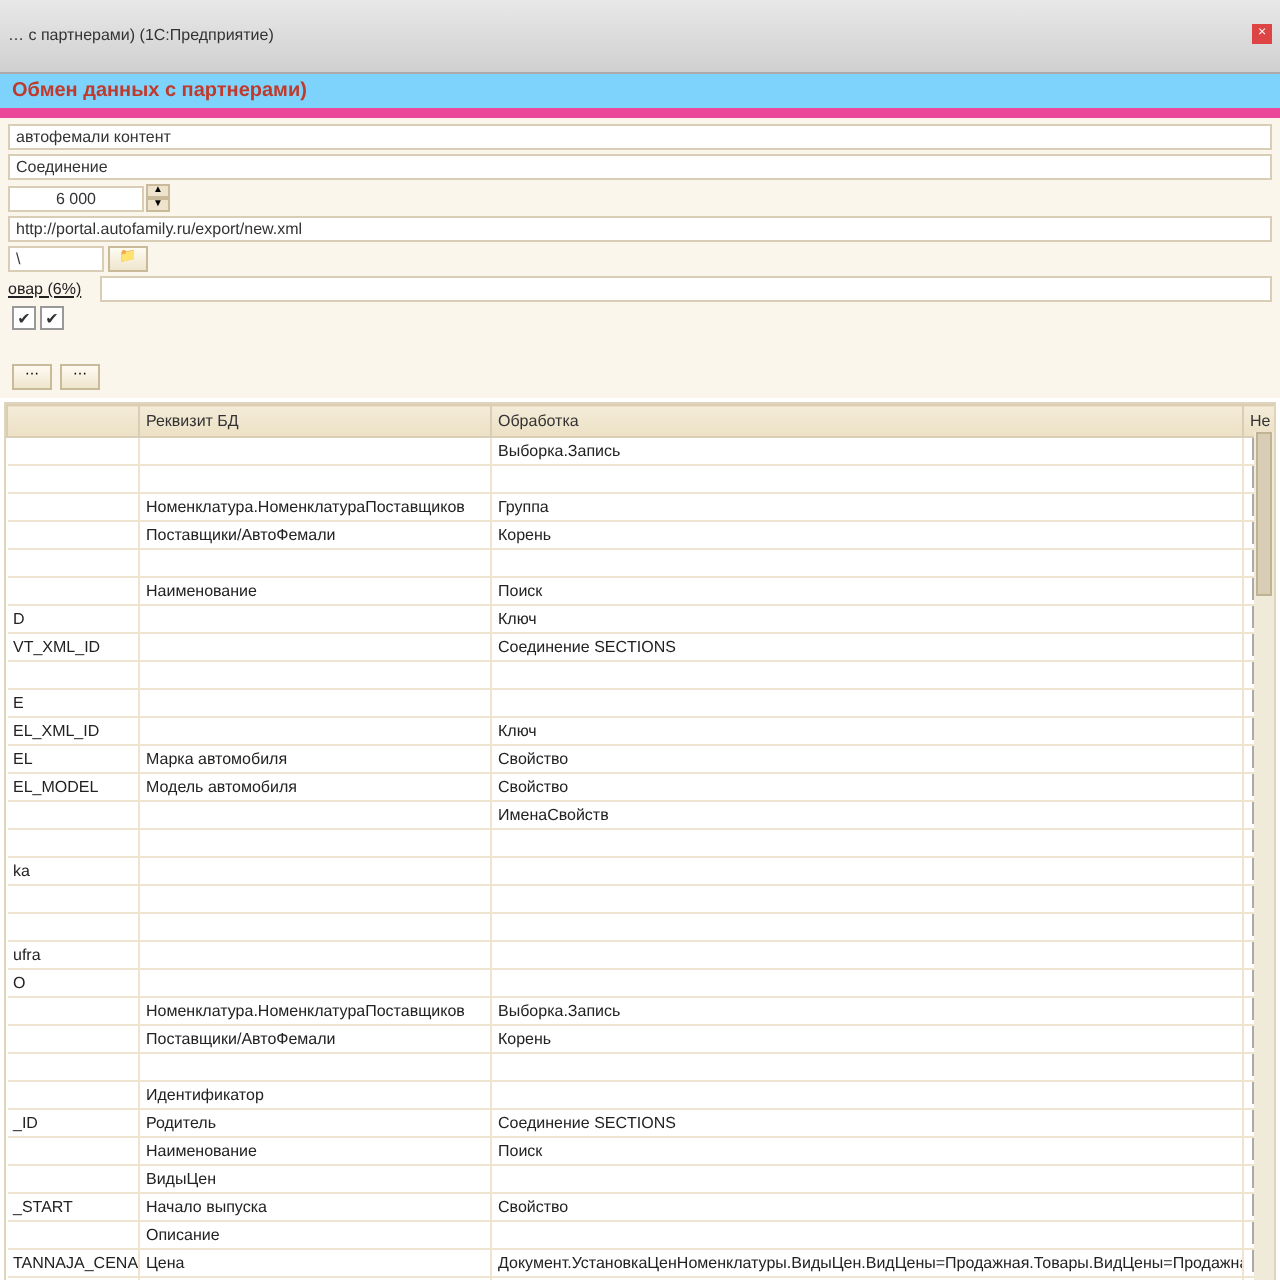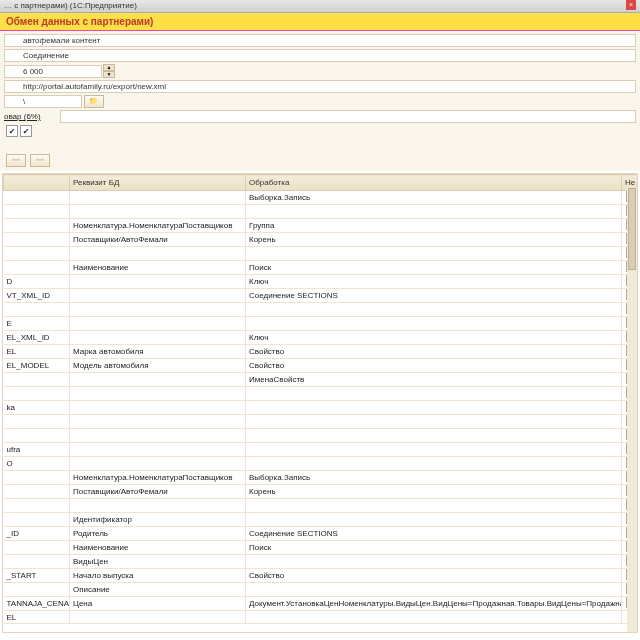--- a/index.html
+++ b/index.html
@@ -16,7 +16,7 @@
     background: linear-gradient(#e8e8e8, #d0d0d0);
     height: 12px;
     line-height: 12px;
-    padding: 0 4px;
+    padding: 12px 4px;
     font-size: 8px;
     color: #333;
     border-bottom: 1px solid #aaa;

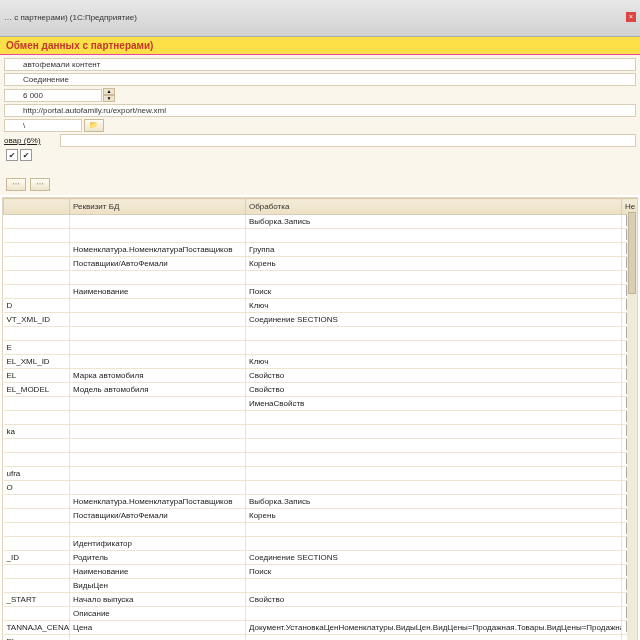--- a/index.html
+++ b/index.html
@@ -29,12 +29,12 @@
     text-align:center; line-height:10px; font-size:7px;
   }
   .header {
-    background: #fde047;
+    background: #7dd3fc;
     padding: 3px 6px;
     font-size: 10px;
     font-weight: bold;
     color: #c0392b;
-    border-bottom: 1px solid #ec4899;
+    border-bottom: 5px solid #ec4899;
   }
   .form-area {
     background: #fbf6ec;

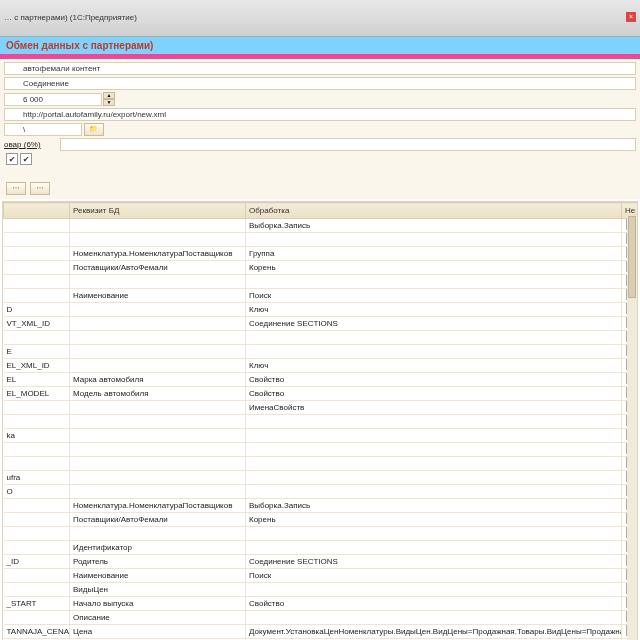--- a/index.html
+++ b/index.html
@@ -51,7 +51,7 @@
     border: 1px solid #d9cdb5;
     height: 11px;
     line-height: 11px;
-    padding: 0 18px;
+    padding: 0 3px;
     font-size: 8px;
     color: #333;
     flex: 1;

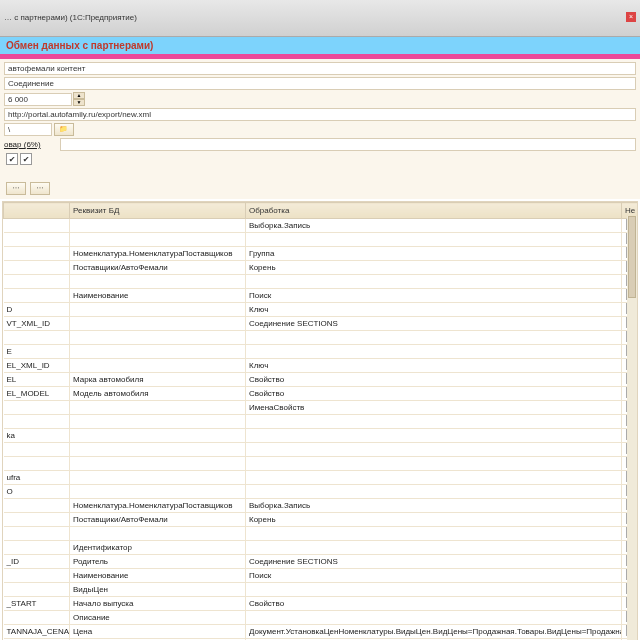--- a/index.html
+++ b/index.html
@@ -56,7 +56,7 @@
     color: #333;
     flex: 1;
   }
-  .form-input.short { flex:0 0 60px; text-align:left; }
+  .form-input.short { flex:0 0 60px; text-align:center; }
   .spinner {
     display:inline-flex; flex-direction:column; margin-left:1px;
   }

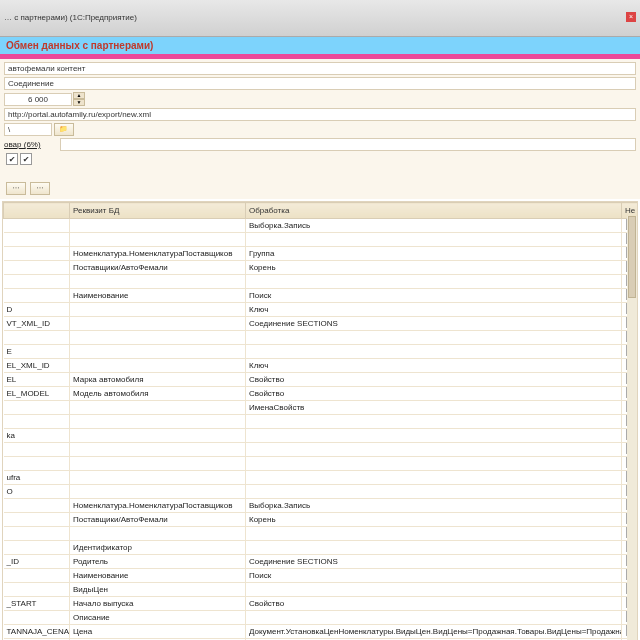--- a/index.html
+++ b/index.html
@@ -73,7 +73,7 @@
     display:inline-flex; align-items:center; justify-content:center;
     font-size:8px; color:#333; margin-left:2px;
   }
-  .label { color:#222; font-size:8px; padding-right:19px;text-decoration:underline;}
+  .label { color:#222; font-size:8px; padding-right:9px;text-decoration:underline;}
   .toolbar {
     display:flex; gap:2px; padding:2px 4px;
   }

